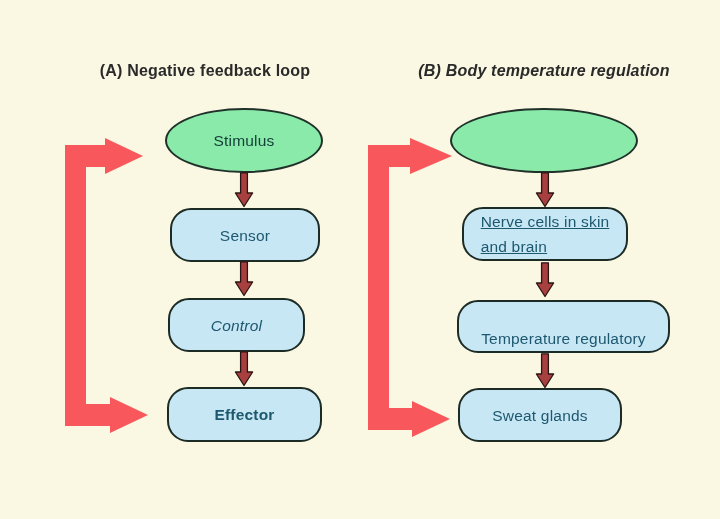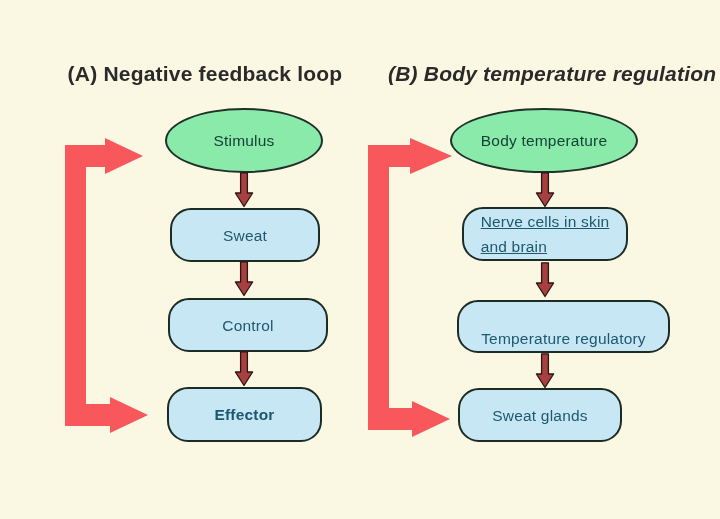--- a/index.html
+++ b/index.html
@@ -12,7 +12,7 @@
   }
   .title{
     position:absolute;
-    font-size:21px;
+    font-size:16px;
     font-weight:bold;
     color:#2a2a2a;
     text-align:center;

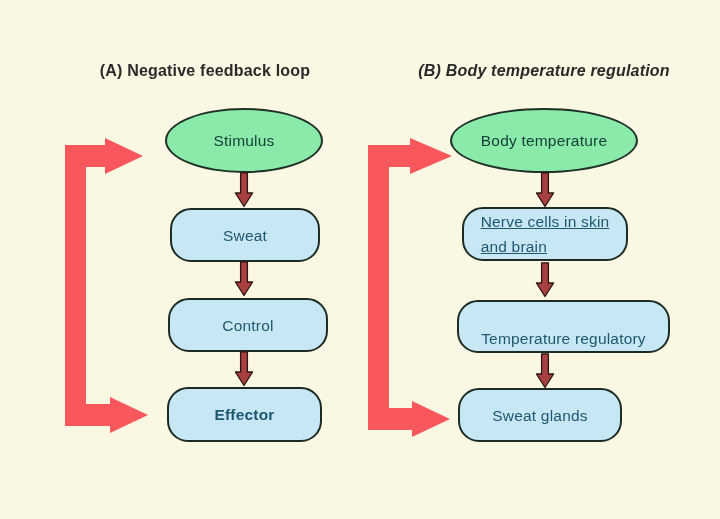--- a/index.html
+++ b/index.html
@@ -113,7 +113,6 @@
 
   <div class="node ellipse n-bodytemp">
     <div class="lines">
-      <div>Body temperature</div>
     </div>
   </div>
 

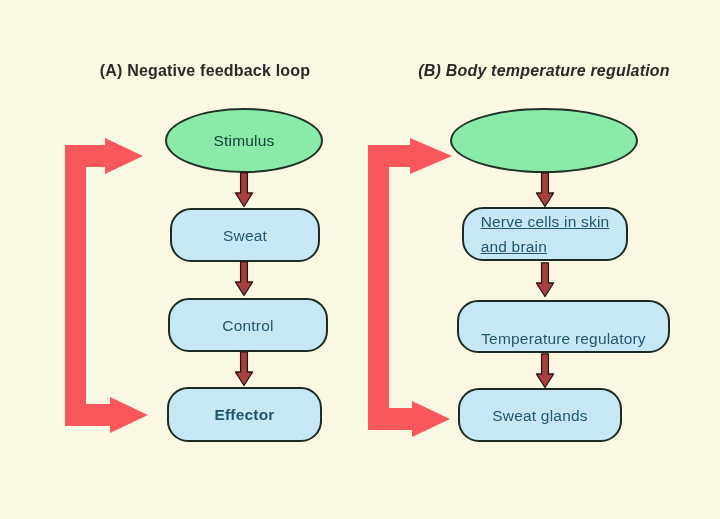--- a/index.html
+++ b/index.html
@@ -95,7 +95,7 @@
 
   <div class="node rrect center-text n-sensor">
     <div class="lines">
-      <div>Sweat</div>
+      <div>Sensor</div>
     </div>
   </div>
 

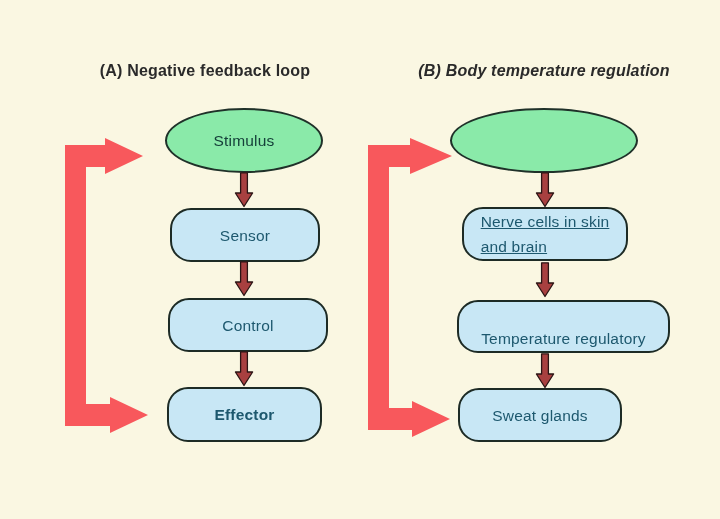--- a/index.html
+++ b/index.html
@@ -50,7 +50,7 @@
   
   .n-stimulus{left:165px;top:108px;width:158px;height:65px;}
   .n-sensor  {left:170px;top:208px;width:150px;height:54px;}
-  .n-control {left:168px;top:298px;width:160px;height:54px;}
+  .n-control {left:168px;top:298px;width:137px;height:54px;font-style:italic;}
   .n-effector{left:167px;top:387px;width:155px;height:55px;font-weight:bold;}
 
   

